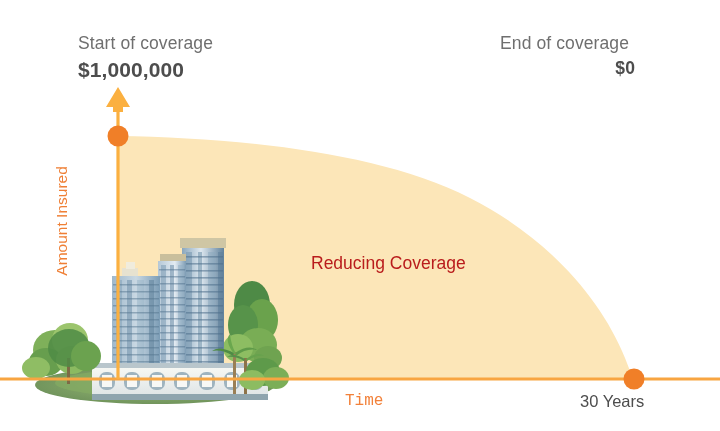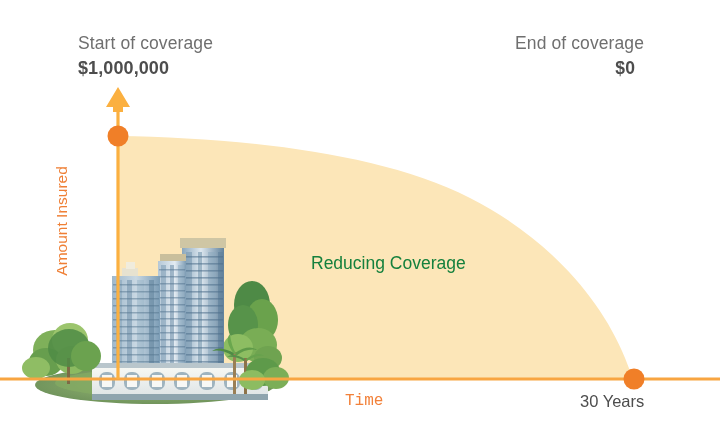--- a/index.html
+++ b/index.html
@@ -40,7 +40,7 @@
     letter-spacing: .1px;
   }
   #end-caption {
-    right: 76px;
+    right: 91px;
     top: 33px;
     font-size: 17.5px;
     color: #6f6f6f;

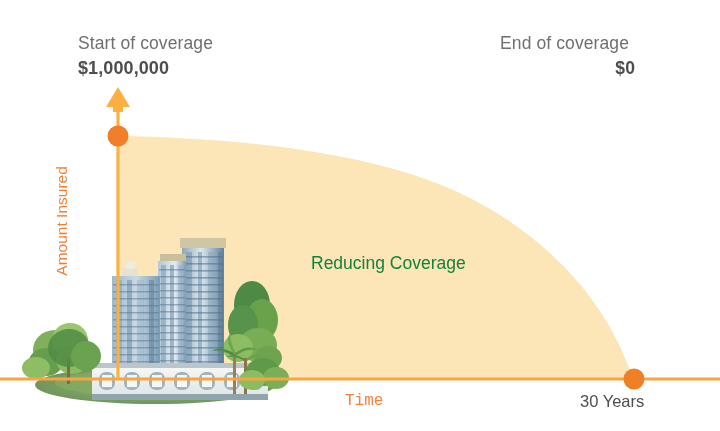--- a/index.html
+++ b/index.html
@@ -34,7 +34,7 @@
   #start-value {
     left: 78px;
     top: 58px;
-    font-size: 18px;
+    font-size: 21px;
     font-weight: bold;
     color: #4d4d4d;
     letter-spacing: .1px;

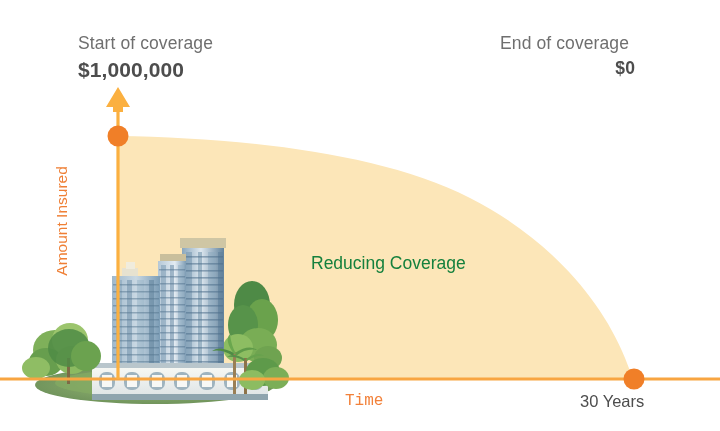--- a/index.html
+++ b/index.html
@@ -82,7 +82,7 @@
     left: 311px;
     top: 253px;
     font-size: 17.5px;
-    color: #15803d;
+    color: #b91c1c;
   }
 
   

